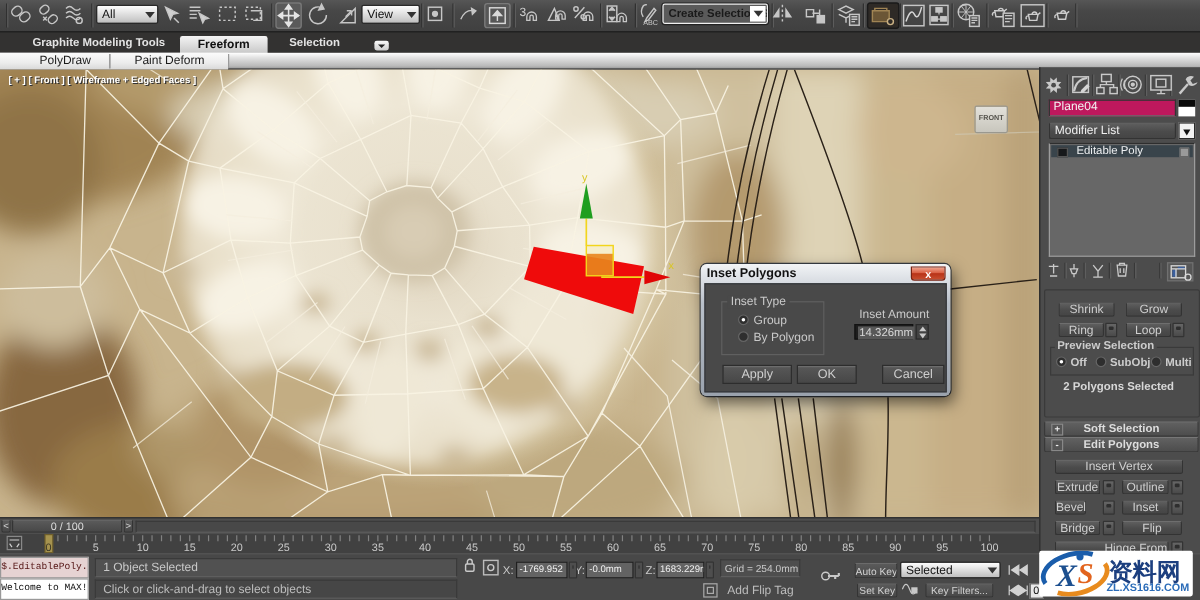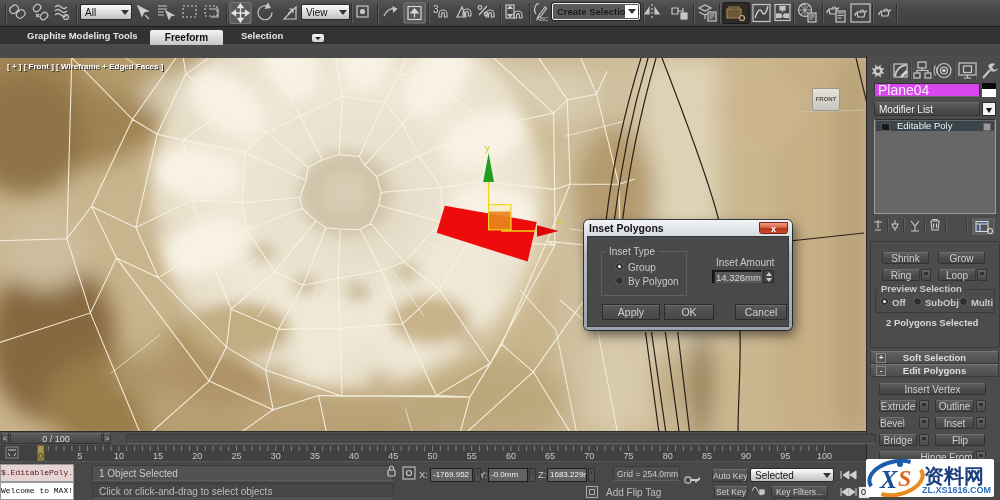--- a/index.html
+++ b/index.html
@@ -198,6 +198,14 @@
   <div id="freeform">Freeform</div>
   <div id="minbtn"></div>
 </div>
+<div class="abs" id="rbar">
+  <div class="s" style="left:91px;"></div>
+      <div class="s" style="left:190px;"></div>
+      <div style="position:absolute;left:0;top:0;width:190px;height:14px;background:linear-gradient(#fbfbfb,#ececec 60%,#d8d8d8);"></div>
+      <div class="s" style="left:91px;z-index:2;"></div>
+  <span class="l" style="left:33px;">PolyDraw</span>
+  <span class="l" style="left:112px;">Paint Deform</span>
+</div>
 <svg class="abs" id="vp" width="866" height="373" viewBox="0 58 866 373" preserveAspectRatio="none">
 <defs>
  <filter id="blur9" x="-20%" y="-20%" width="140%" height="140%">

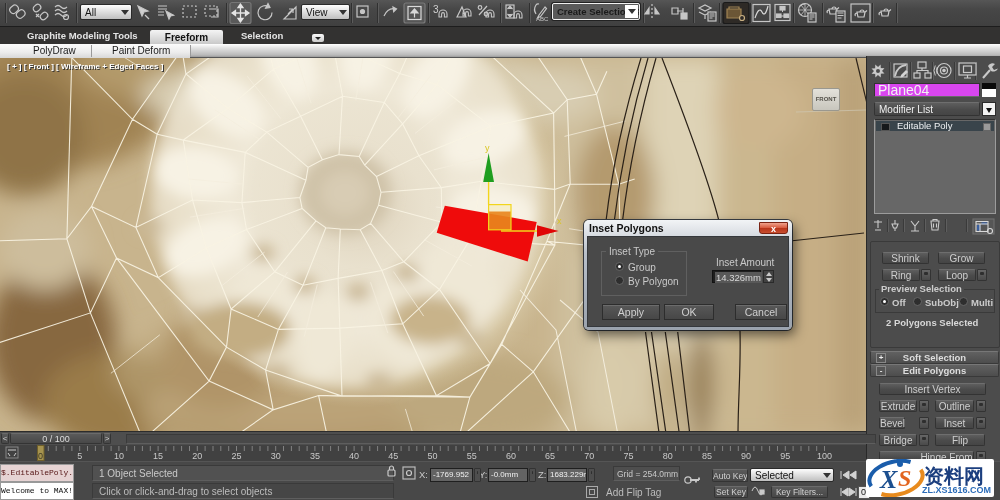--- a/index.html
+++ b/index.html
@@ -348,7 +348,7 @@
    <path d="M121,8 a5,5 0 0 1 7,-2 l-3,3 l2,3 l4,-1.5 a5,5 0 0 1 -7,2.5" fill="#c9c9c9" stroke="none"></path>
   </g>
  </svg>
- <div class="abs" style="left:7px;top:27px;width:106px;height:14px;background:#d946ef;border:1px solid #333;border-bottom-color:#6a6a6a;box-sizing:border-box;color:#f2f2f2;font-size:14px;line-height:12px;padding-left:3px;">Plane04</div>
+ <div class="abs" style="left:7px;top:27px;width:106px;height:14px;background:#be185d;border:1px solid #333;border-bottom-color:#6a6a6a;box-sizing:border-box;color:#f2f2f2;font-size:10px;line-height:12px;padding-left:3px;">Plane04</div>
  <div class="abs" style="left:115px;top:27px;width:14px;height:14px;background:#fff;box-sizing:border-box;">
         <div style="position:absolute;left:0;top:0;width:100%;height:42%;background:#0a0a0a;"></div>
       </div>

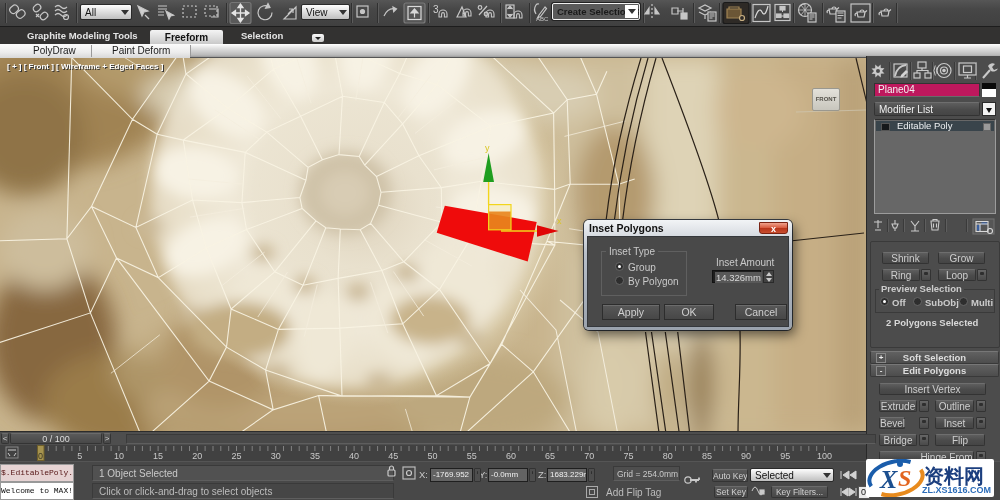--- a/index.html
+++ b/index.html
@@ -61,7 +61,7 @@
   #trackbar{left:0;top:445px;width:866px;height:16px;background:#424242;}
   #status{left:0;top:461px;width:1000px;height:39px;background:#484848;border-top:1px solid #555;box-sizing:border-box;}
   .sunk{position:absolute;background:#515151;border:1px solid #3a3a3a;border-bottom-color:#5e5e5e;
-     color:#c9c9c9;font-size:10px;box-sizing:border-box;white-space:nowrap;overflow:hidden;margin-left:13px;}
+     color:#c9c9c9;font-size:10px;box-sizing:border-box;white-space:nowrap;overflow:hidden;}
   .nfield{position:absolute;background:#636363;border:1px solid #1f1f1f;color:#f0f0f0;font-size:8px;box-sizing:border-box;
      line-height:12px;padding-left:2px;white-space:nowrap;overflow:hidden;}
   .gbtn{position:absolute;background:linear-gradient(#5a5a5a,#484848);border:1px solid #343434;

